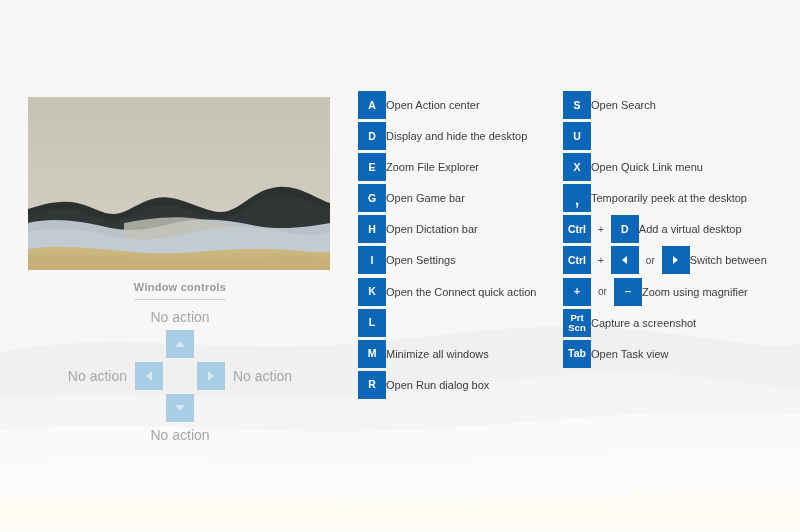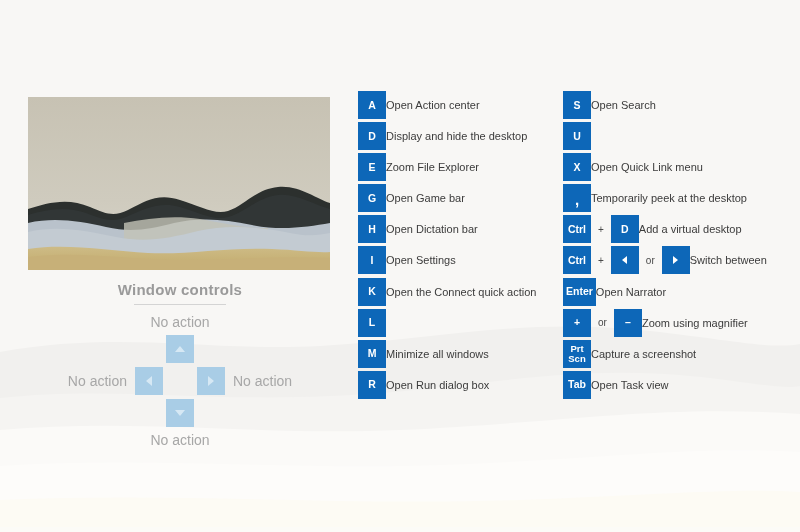--- a/index.html
+++ b/index.html
@@ -45,7 +45,7 @@
     text-align: center;
   }
   #wc-title {
-    font-size: 15px;
+    font-size: 11px;
     font-weight: bold;
     color: #9a9a9a;
     letter-spacing: .25px;

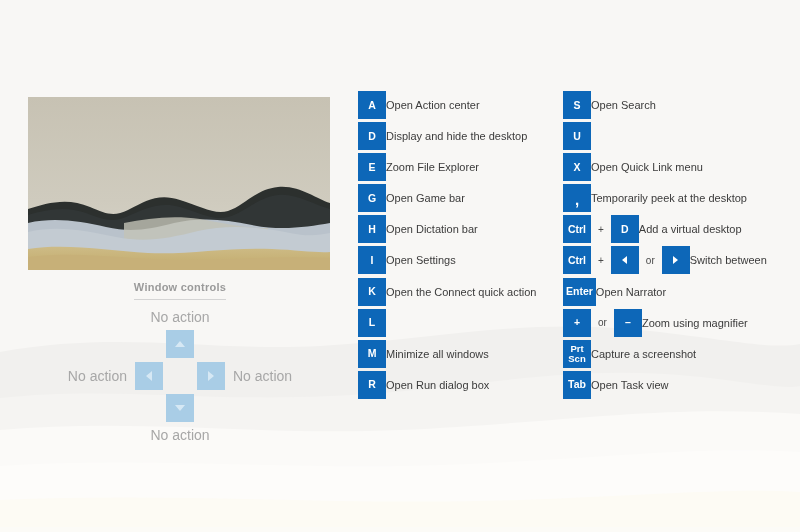--- a/index.html
+++ b/index.html
@@ -366,12 +366,6 @@
     </div>
     <div class="shortcut-row">
       <span class="keys">
-        <span class="key">Enter</span>
-      </span>
-      <span class="desc desc-pad">Open Narrator</span>
-    </div>
-    <div class="shortcut-row">
-      <span class="keys">
         <span class="key">+</span>
         <span class="joiner">or</span>
         <span class="key">–</span>

